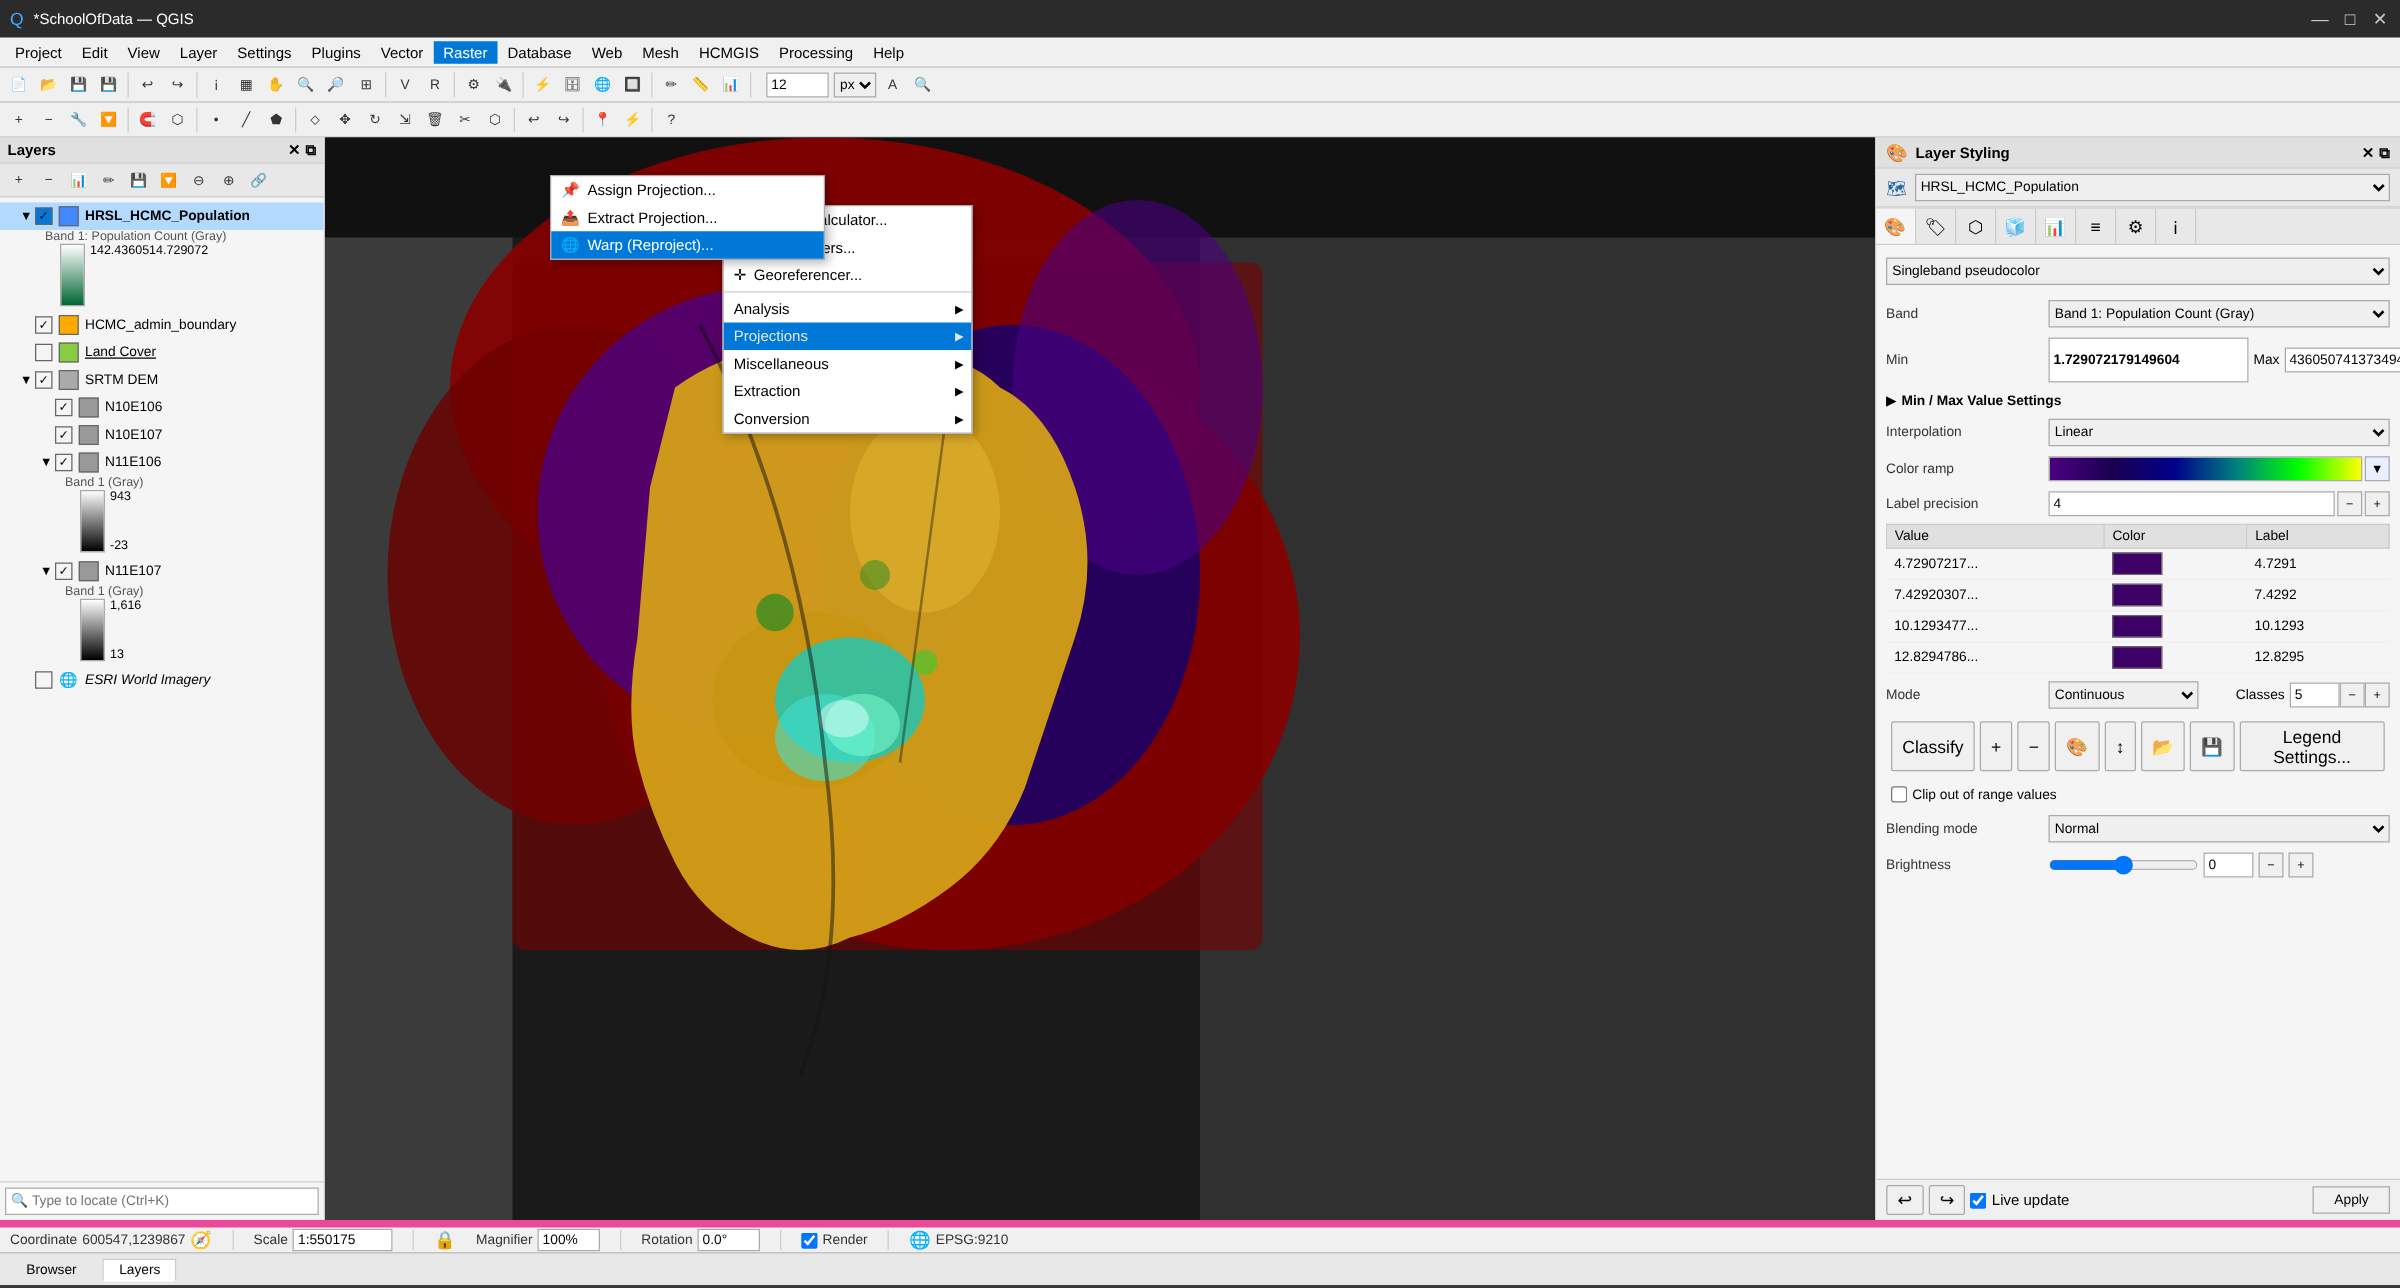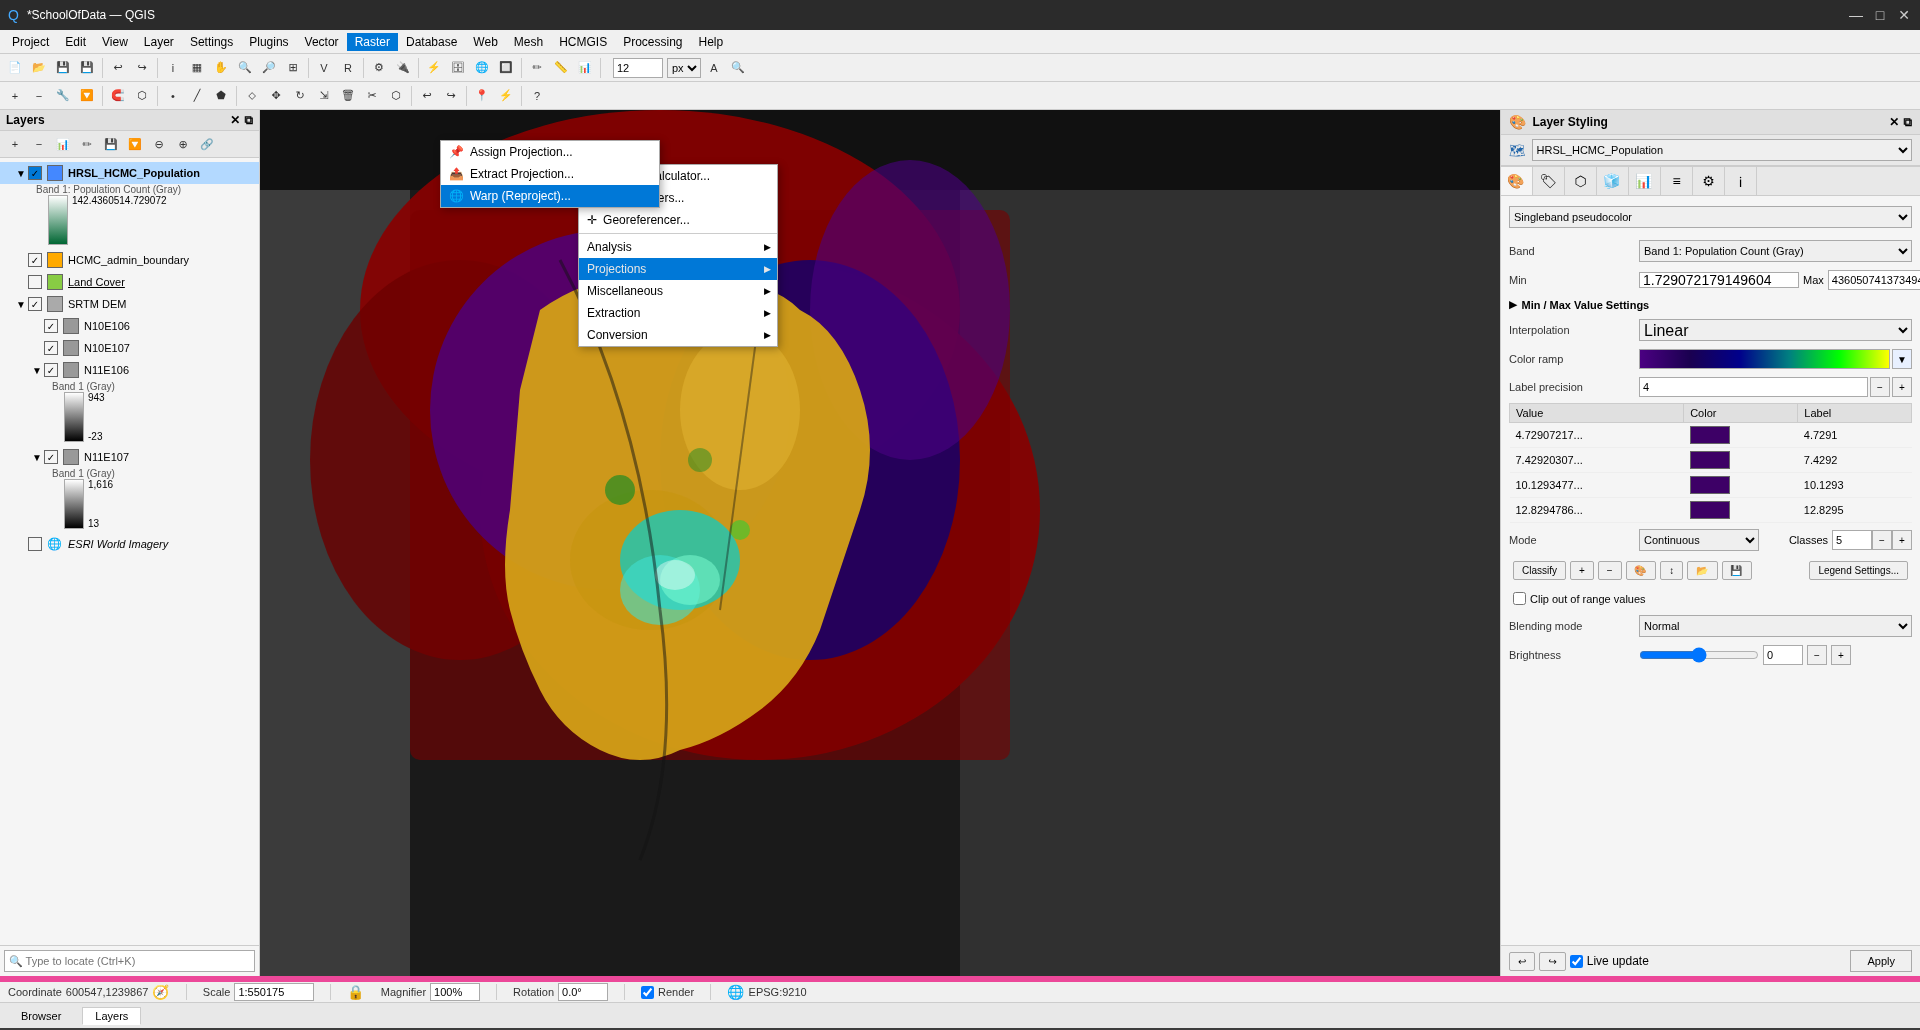--- a/index.html
+++ b/index.html
@@ -456,7 +456,7 @@
 
       <div class="styling-row">
         <span class="styling-label">Min</span>
-        <input type="text" style="width: 160px; height: 16px; font-size: 14px; border: 1px solid rgb(170, 170, 170); padding: 0px 3px;" value="1.729072179149604">
+        <input type="text" style="width: 160px; height: 36px; font-size: 11px; border: 1px solid rgb(170, 170, 170); padding: 0px 3px; font-weight: bold;" value="1.729072179149604">
         <span style="margin:0 4px;font-size:11px;">Max</span>
         <input type="text" style="flex: 1 1 0%; height: 20px; font-size: 11px; border: 1px solid rgb(170, 170, 170); padding: 0px 3px;" value="43605074137349417">
       </div>

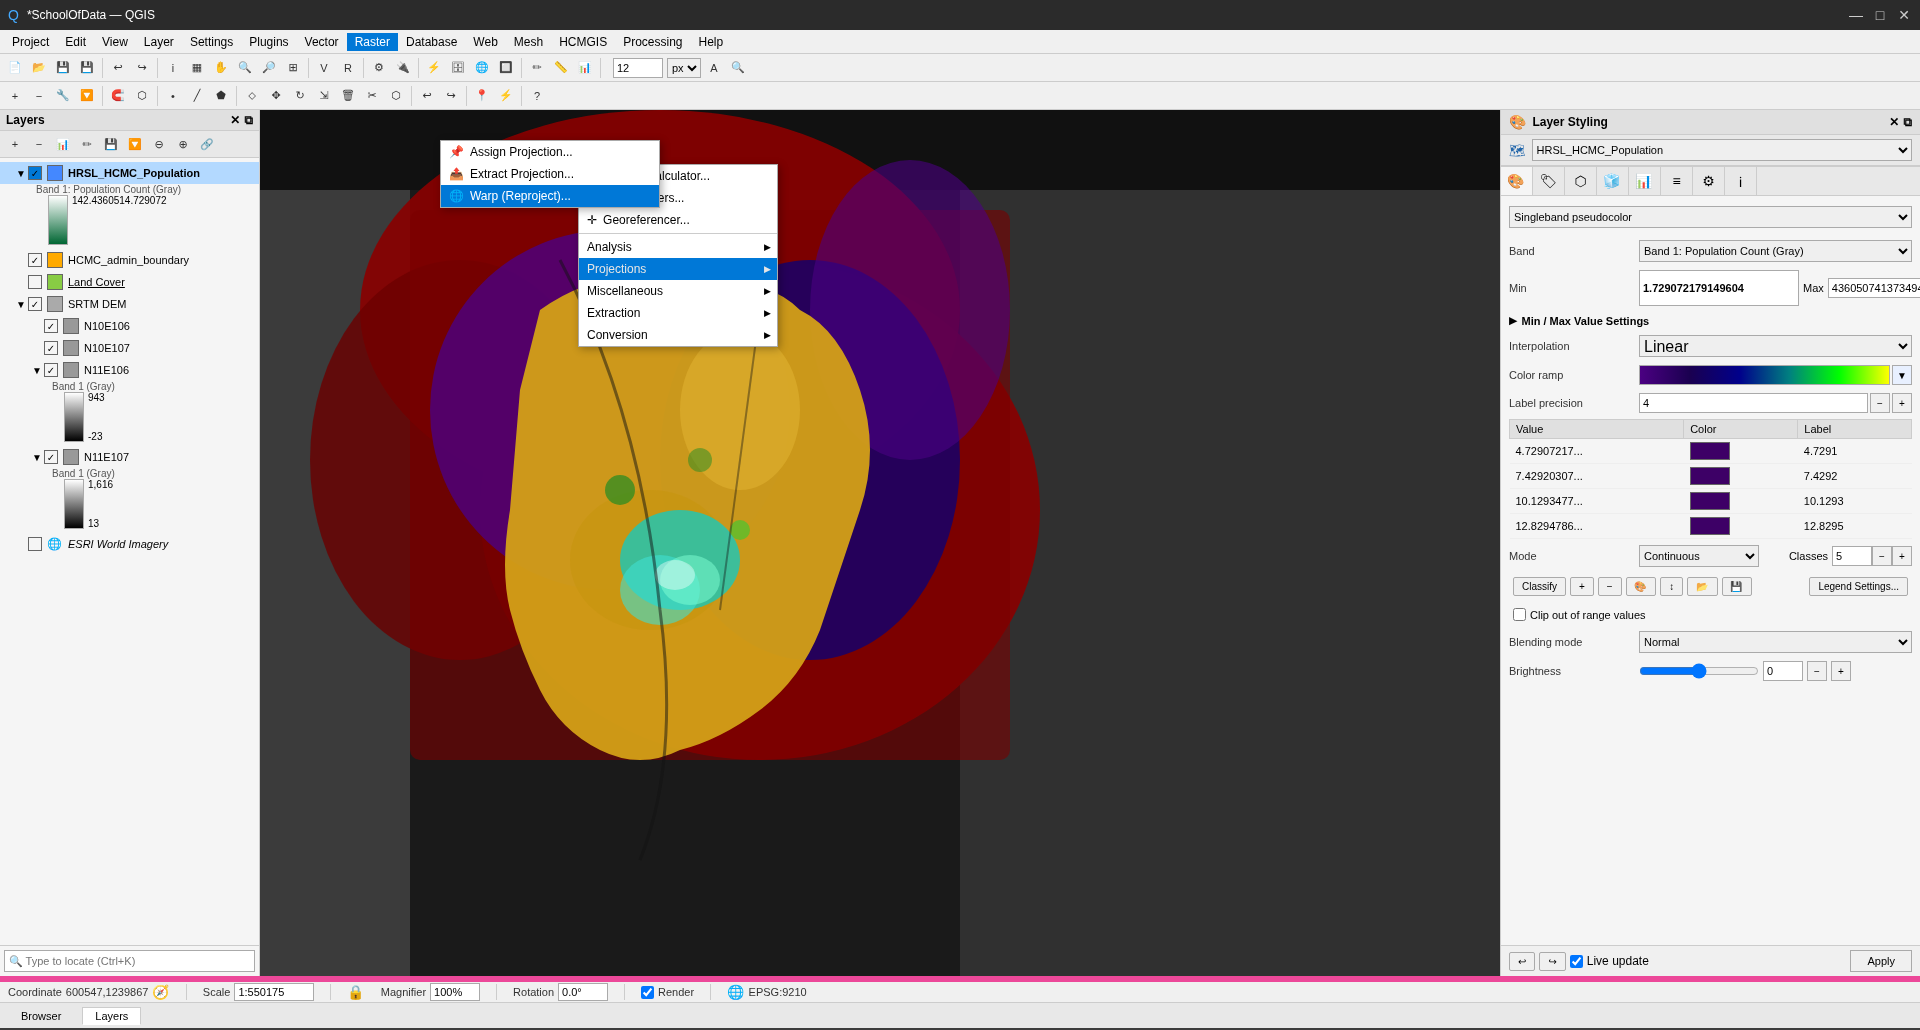--- a/index.html
+++ b/index.html
@@ -469,7 +469,7 @@
       <div class="styling-row">
         <span class="styling-label">Interpolation</span>
         <div class="styling-control">
-          <select style="width:100%;height:22px;font-size:16px;border:1px solid #aaa;">
+          <select style="width:100%;height:22px;font-size:11px;border:1px solid #aaa;">
             <option>Linear</option>
           </select>
         </div>

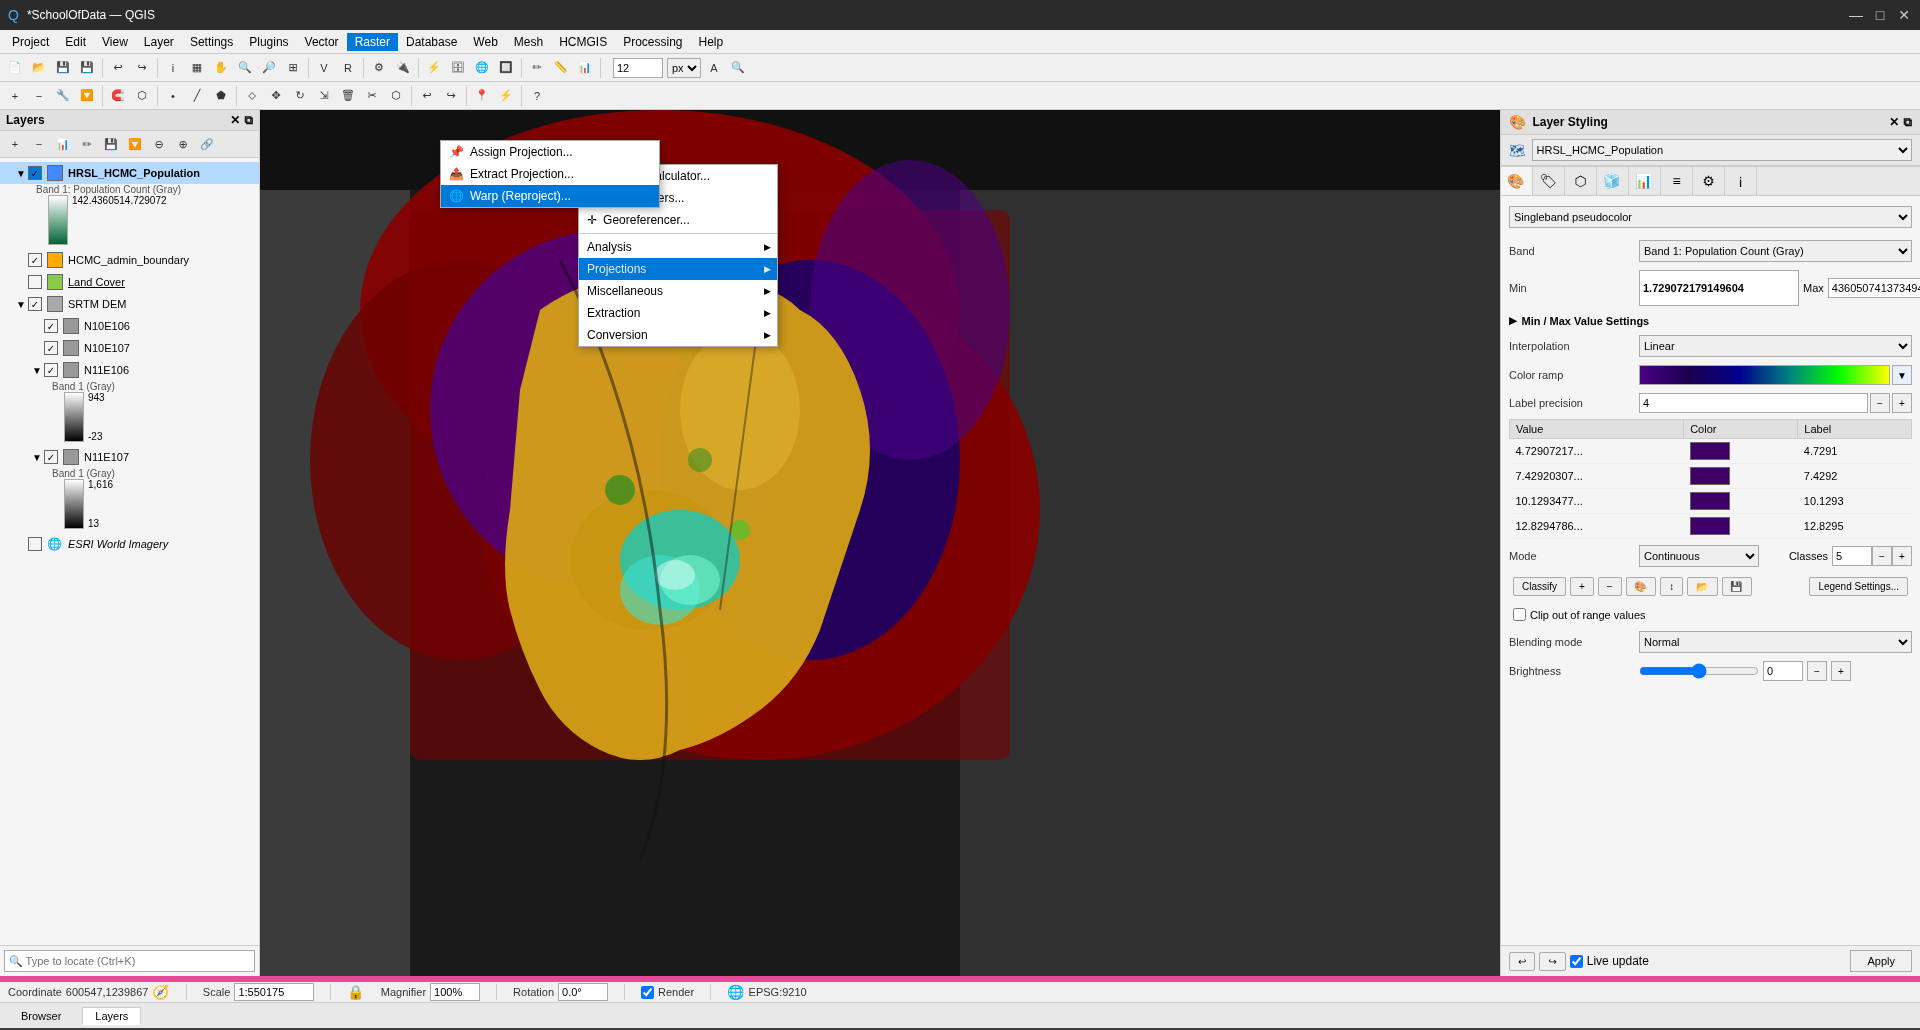--- a/index.html
+++ b/index.html
@@ -77,7 +77,7 @@
     
     #styling-bottom { padding: 4px 8px; border-top: 1px solid #ccc; background: #f0f0f0; }
     .btn-row { display: flex; gap: 4px; margin-bottom: 4px; }
-    .style-btn { padding: 3px 8px; border: 1px solid #aaa; background: #f0f0f0; cursor: pointer; font-size: 10px; border-radius: 2px; }
+    .style-btn { padding: 3px 8px; border: 1px solid #aaa; background: #f0f0f0; cursor: pointer; font-size: 14px; border-radius: 2px; }
 
     .checkbox-row { display: flex; align-items: center; gap: 4px; font-size: 11px; margin-bottom: 4px; }
 

